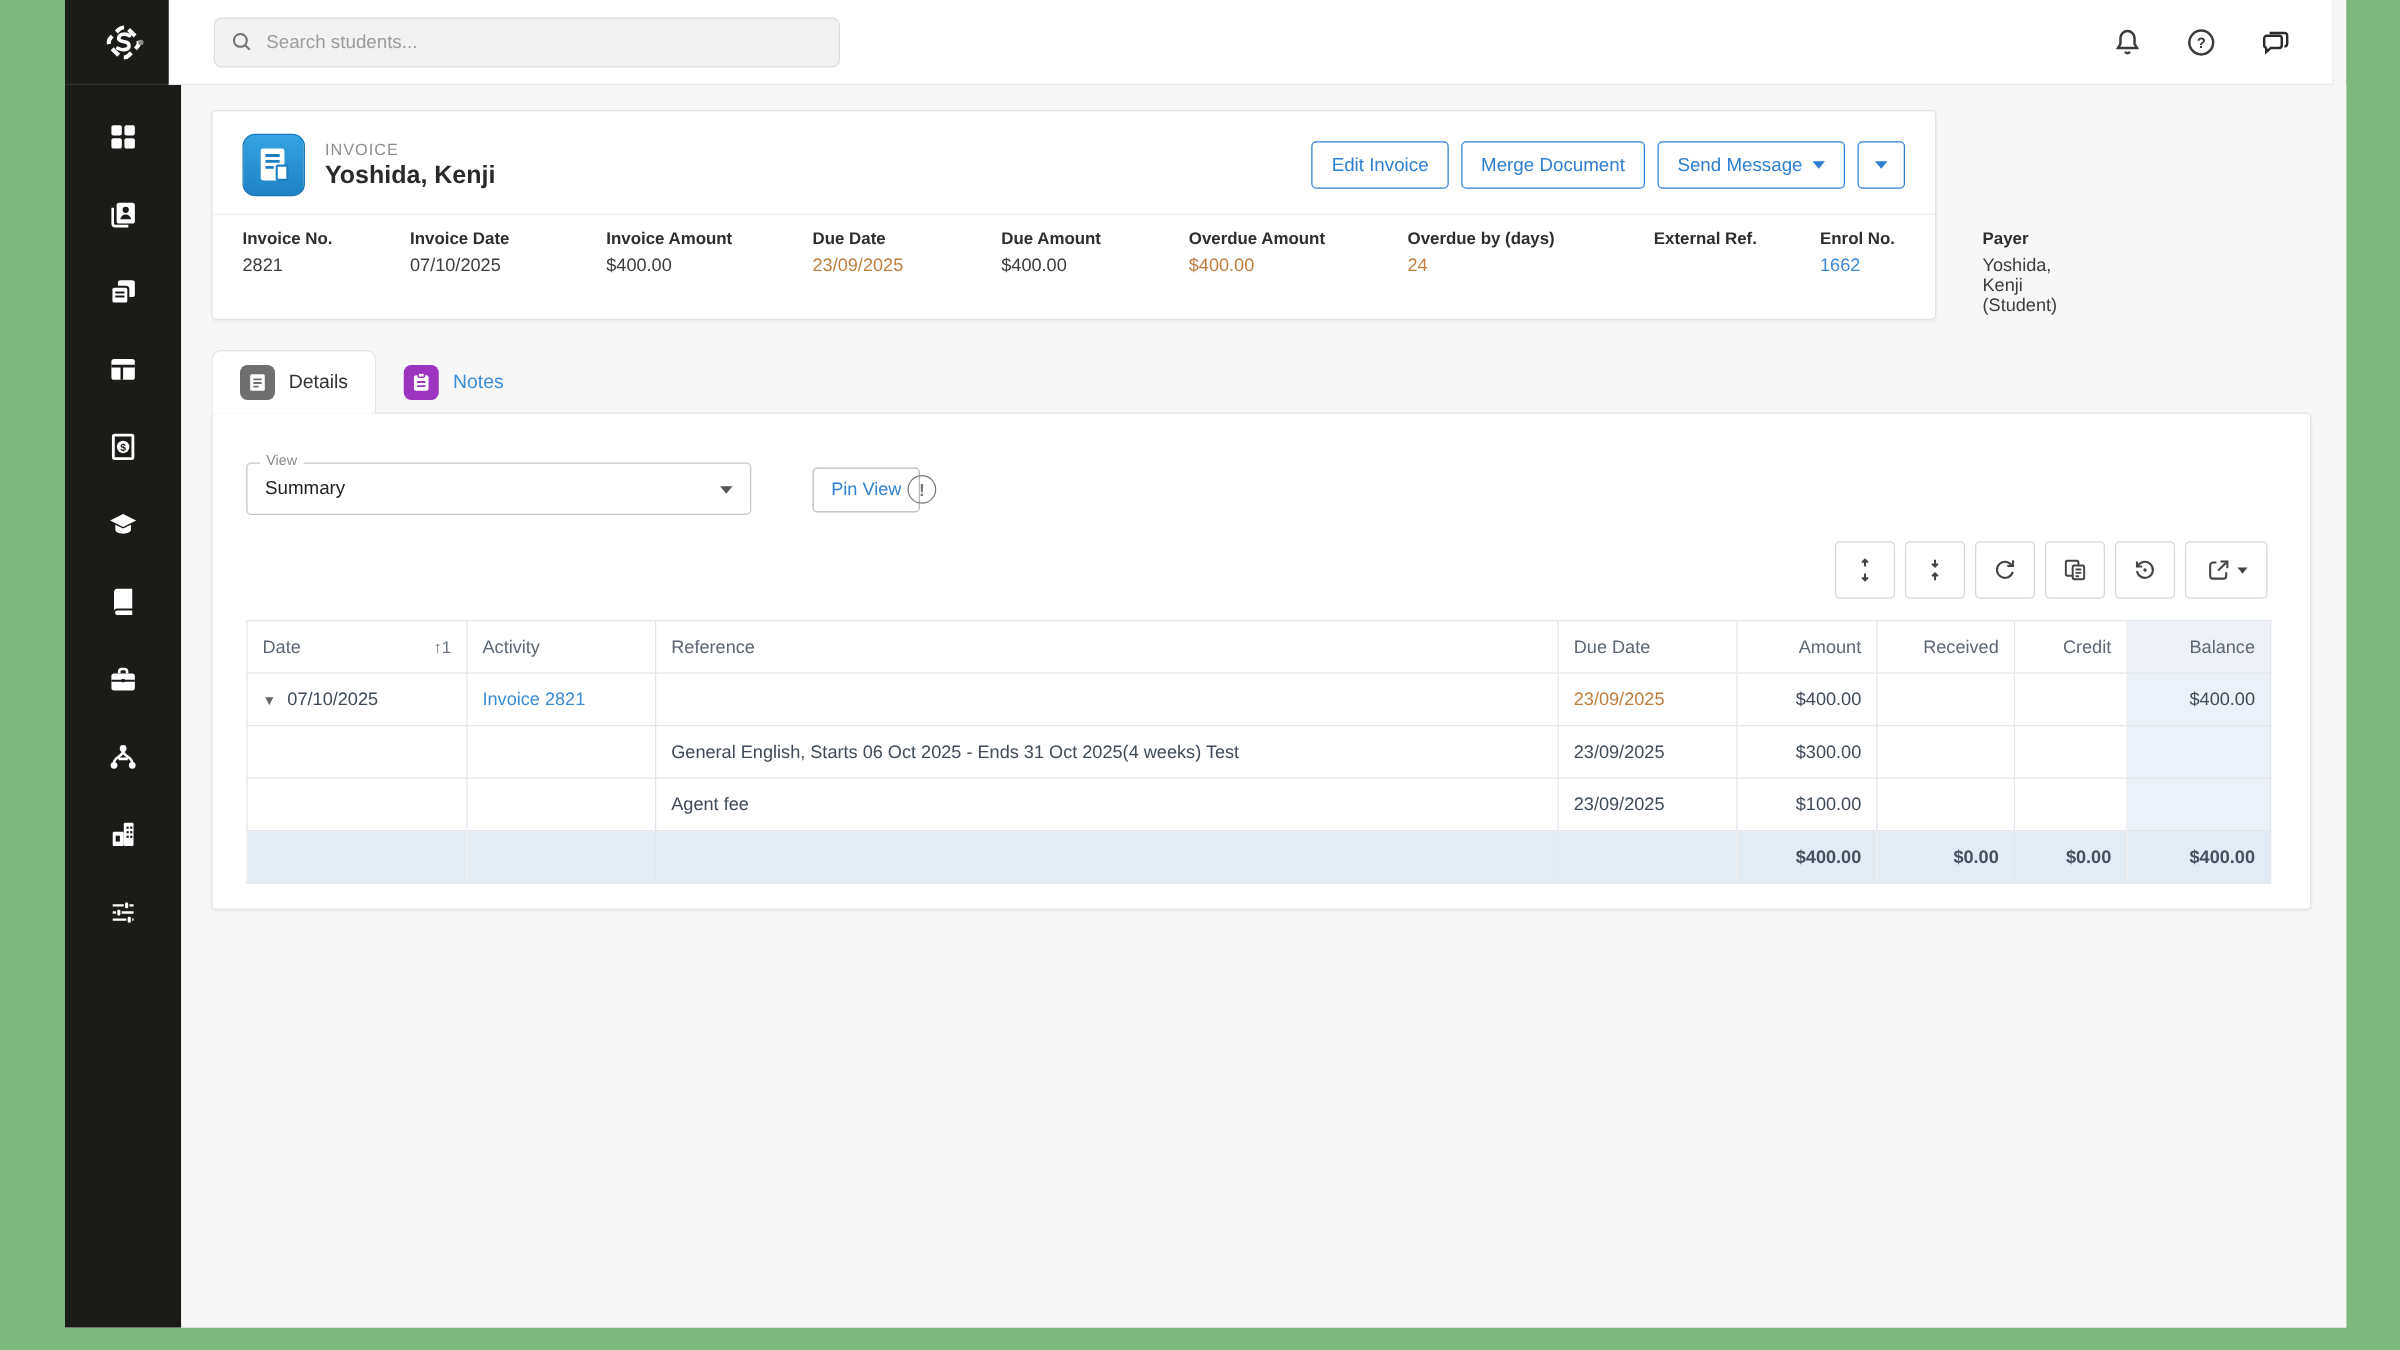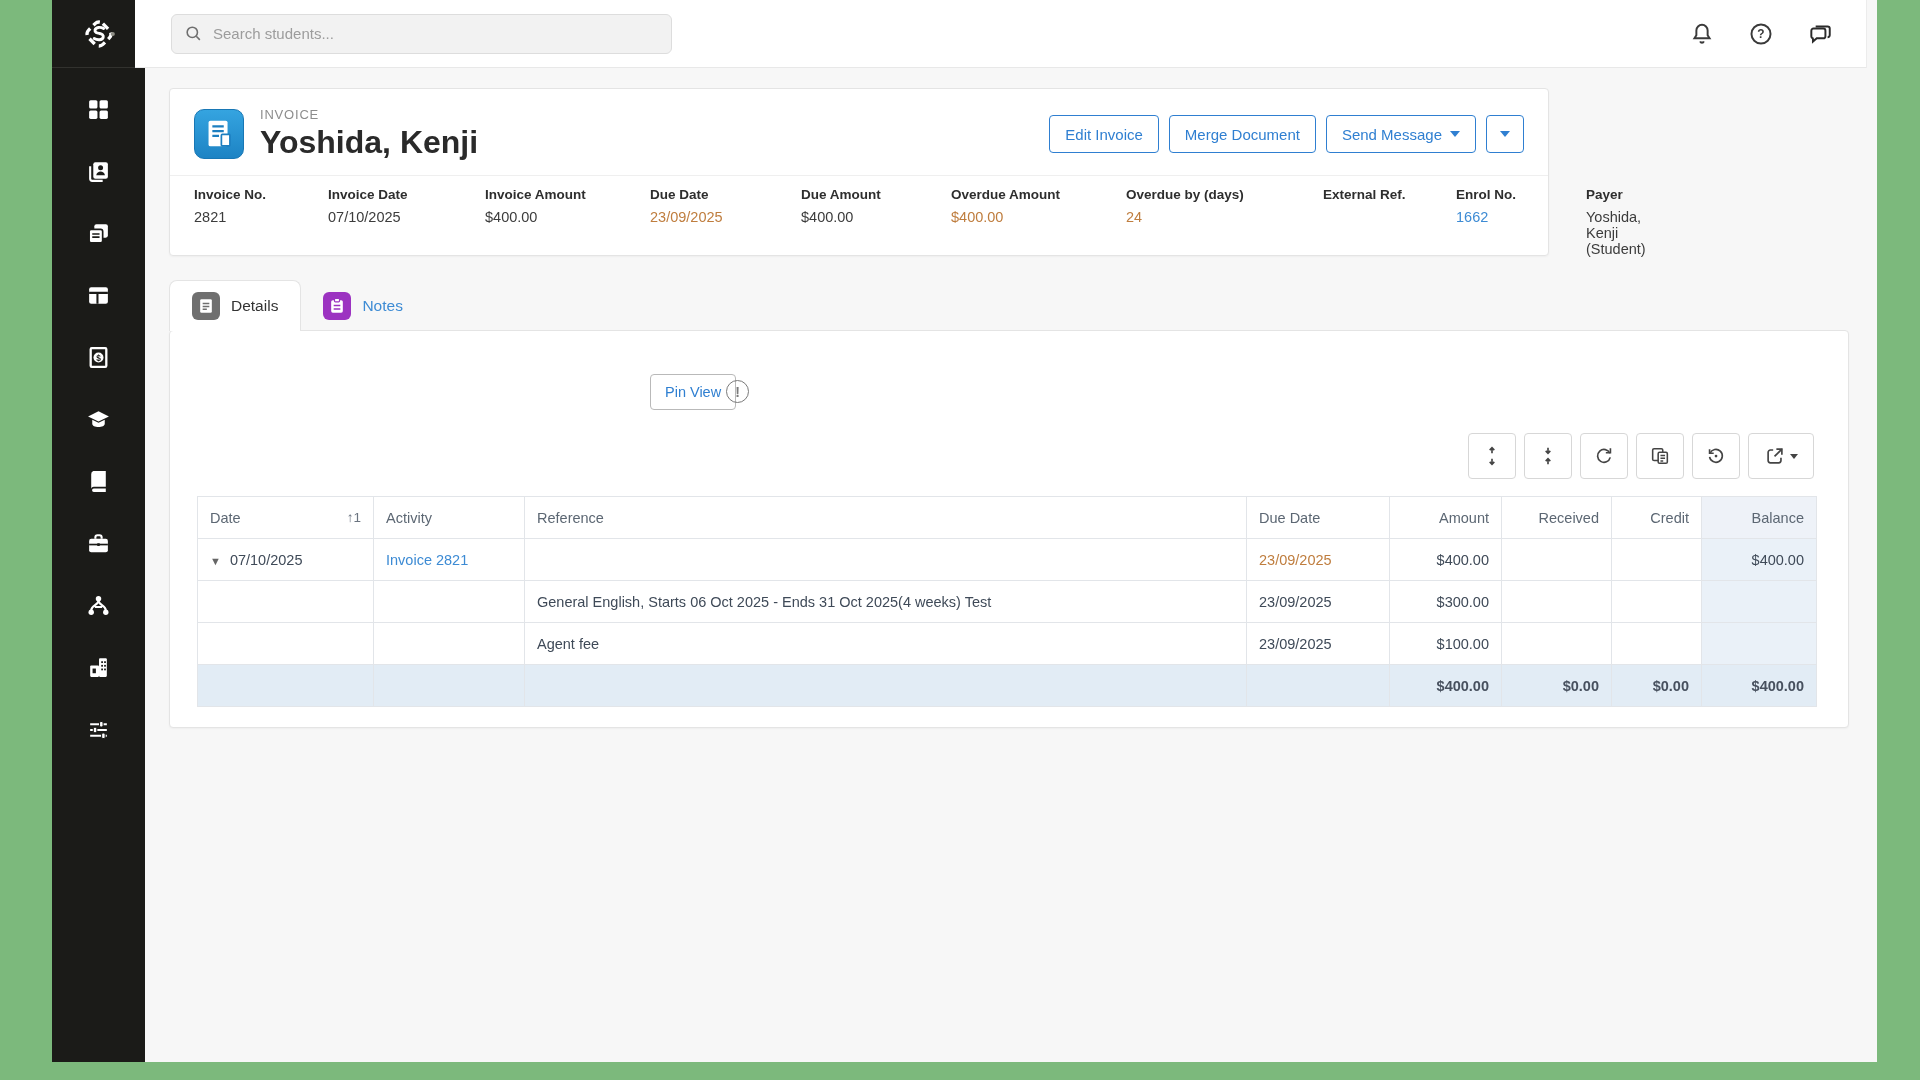--- a/index.html
+++ b/index.html
@@ -37,7 +37,7 @@
   .entity-icon { width:50px; height:50px; border-radius:10px; background:linear-gradient(180deg,#35a4e0,#1d83c4); border:1px solid #1877b5; display:flex; align-items:center; justify-content:center; flex:none; }
   .entity-meta { margin-left:16px; }
   .entity-badge { font-size:13px; color:#8d8d8d; letter-spacing:.8px; }
-  .entity-title { font-size:32px; font-weight:bold; color:#2a2a2a; margin-top:2px; }
+  .entity-title { font-size:20px; font-weight:bold; color:#2a2a2a; margin-top:2px; }
   .hc-buttons { margin-left:auto; display:flex; gap:10px; align-items:center;padding-left:22px; }
   .btn { height:38px; background:#fff; border:1px solid var(--accent-blue,#2f7fd1); border-radius:4px; color:var(--accent-blue,#2f7fd1); font-size:15px; padding:0 15px; font-family:inherit; cursor:pointer; display:flex; align-items:center; gap:8px; }
   .btn-mini { padding:0; width:38px; justify-content:center; }

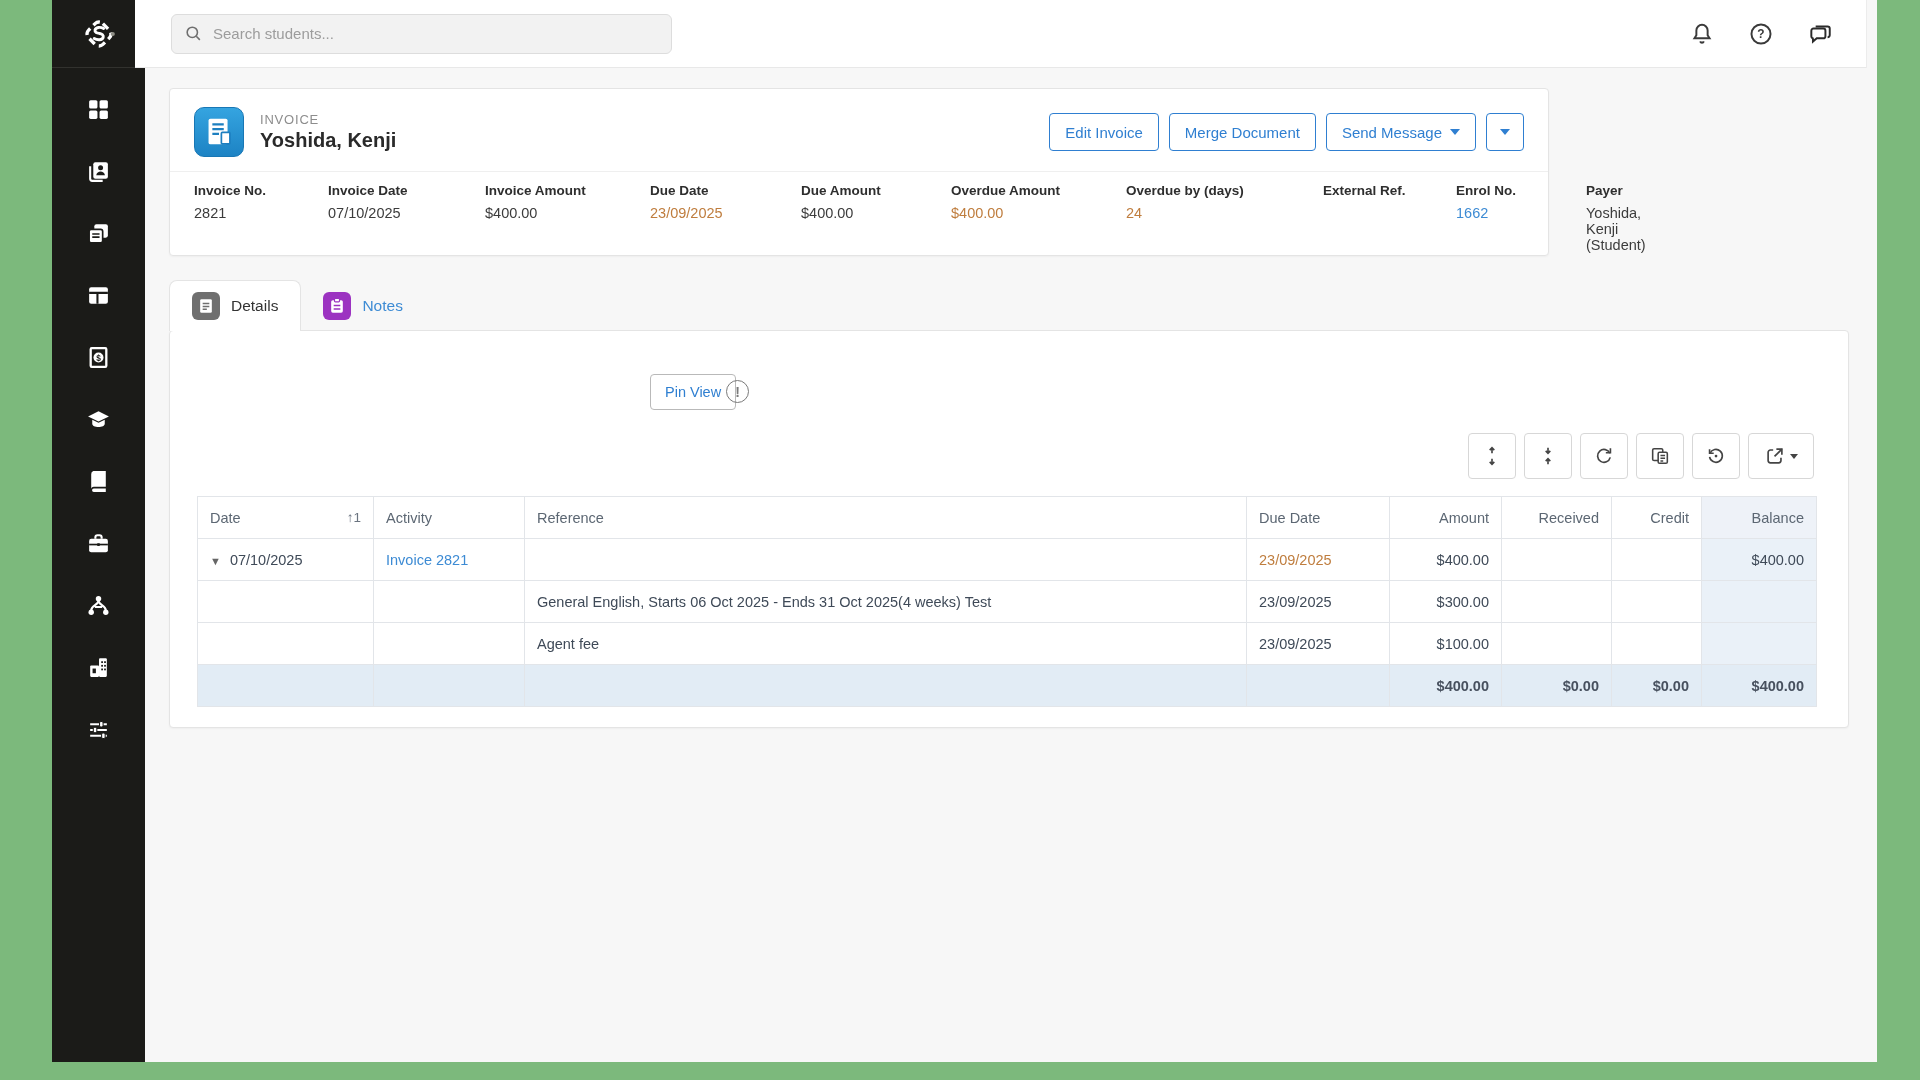--- a/index.html
+++ b/index.html
@@ -315,6 +315,11 @@
 
     <div class="card content-card">
 
+      <div class="view-select">
+        <span class="vs-label">View</span>
+        <div class="vs-value">Summary</div>
+        <span class="vs-caret"></span>
+      </div>
       <button class="pin-btn">Pin View</button>
       <div class="info-ico">!</div>
 

